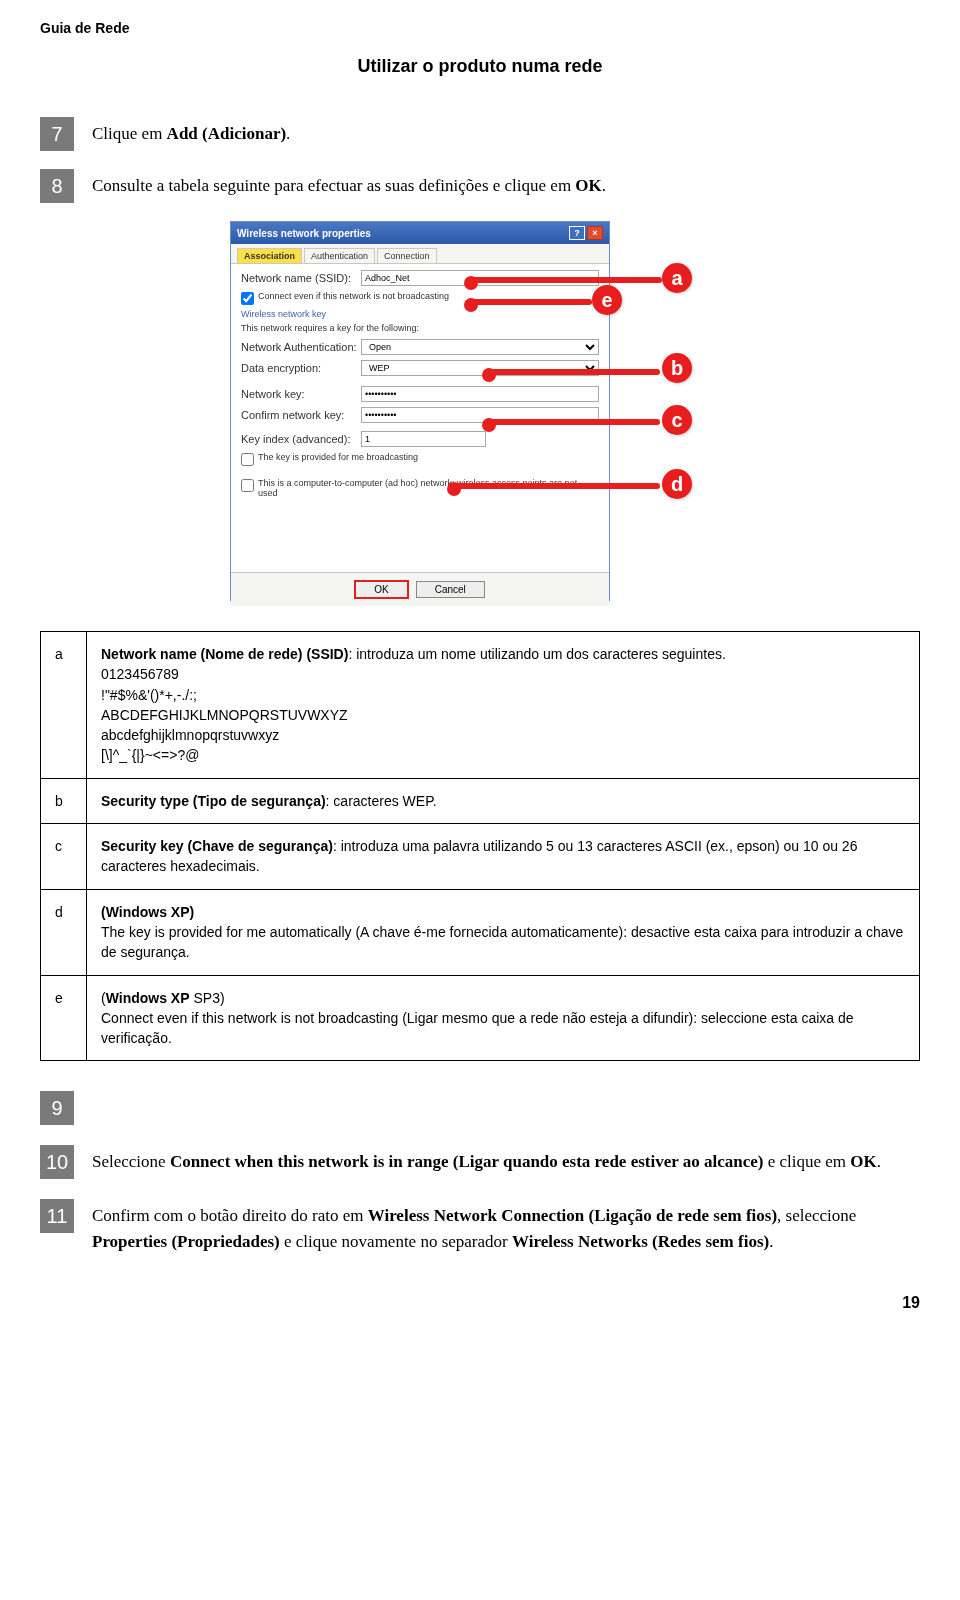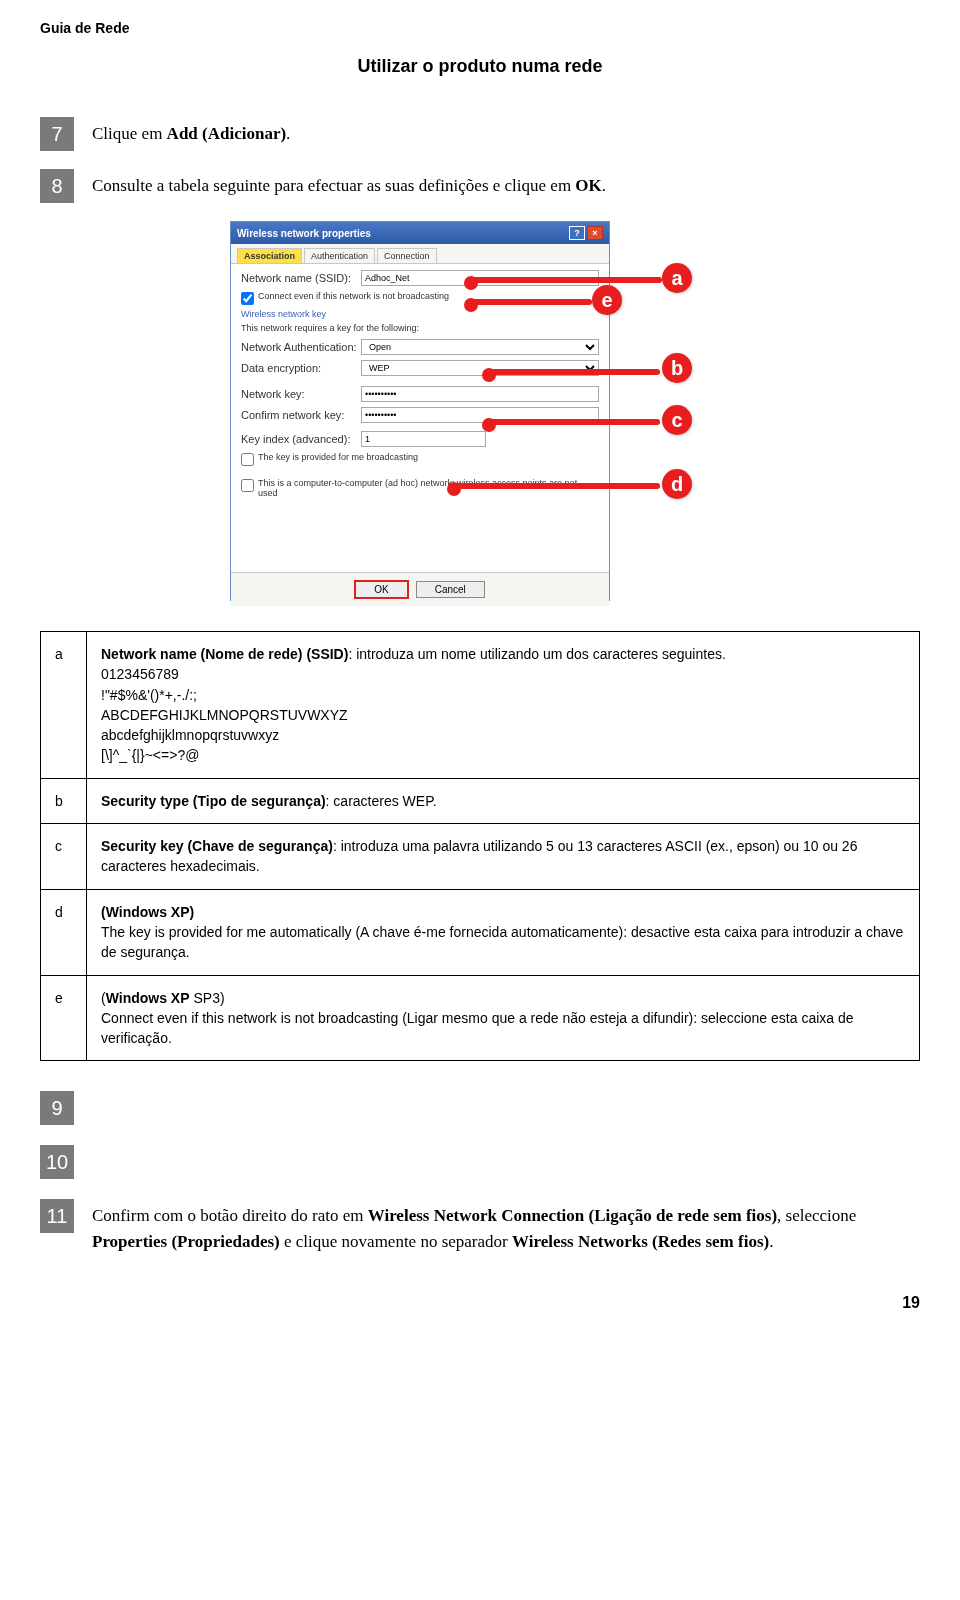--- a/index.html
+++ b/index.html
@@ -293,6 +293,9 @@
 
 <div class="step-row" style="margin-top:20px;">
   <div class="step-num">10</div>
+  <div class="step-text">
+    <span>Seleccione </span><b>Connect when this network is in range (Ligar quando esta rede estiver ao alcance)</b><span> e clique em </span><b>OK</b><span>.</span>
+  </div>
 </div>
 
 <div class="step-row" style="margin-top:20px;">

